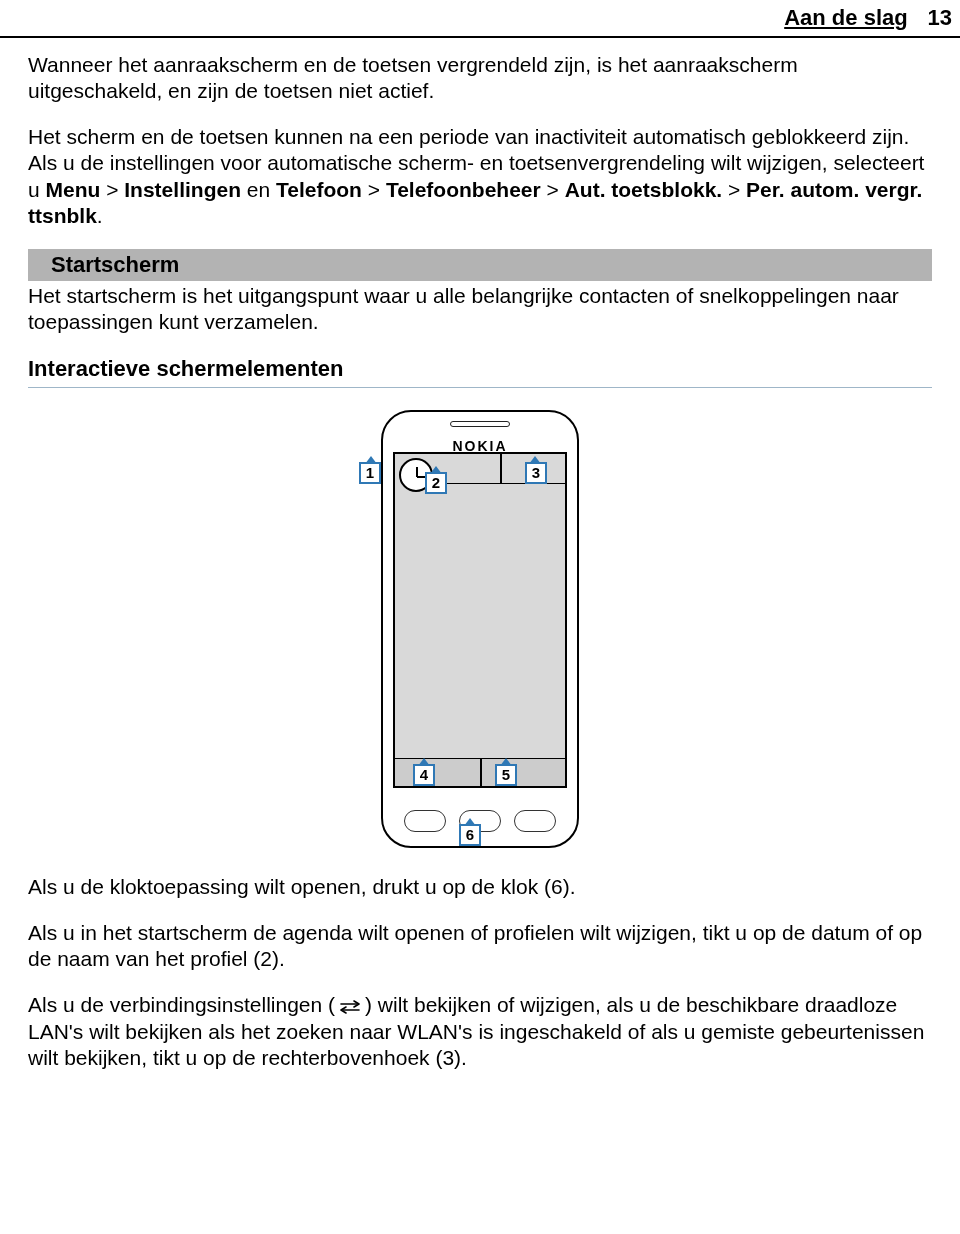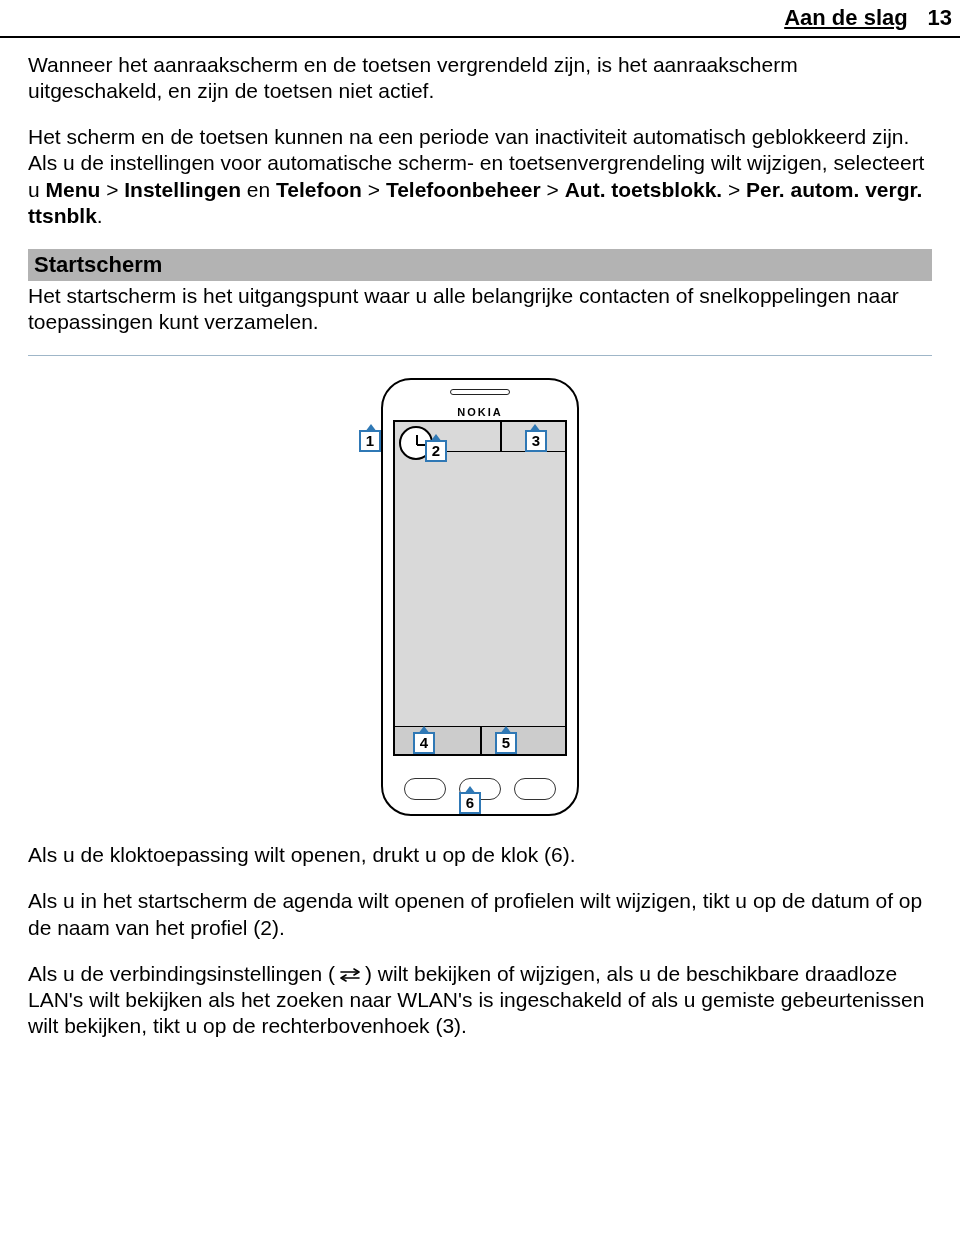--- a/index.html
+++ b/index.html
@@ -24,7 +24,7 @@
     .section-bar {
       background: #b3b3b3;
       font-weight: bold;
-      padding: 2px 6px;
+      padding: 2px 23px;
       margin: 6px 0 2px 0;
       font-size: 22px;
     }

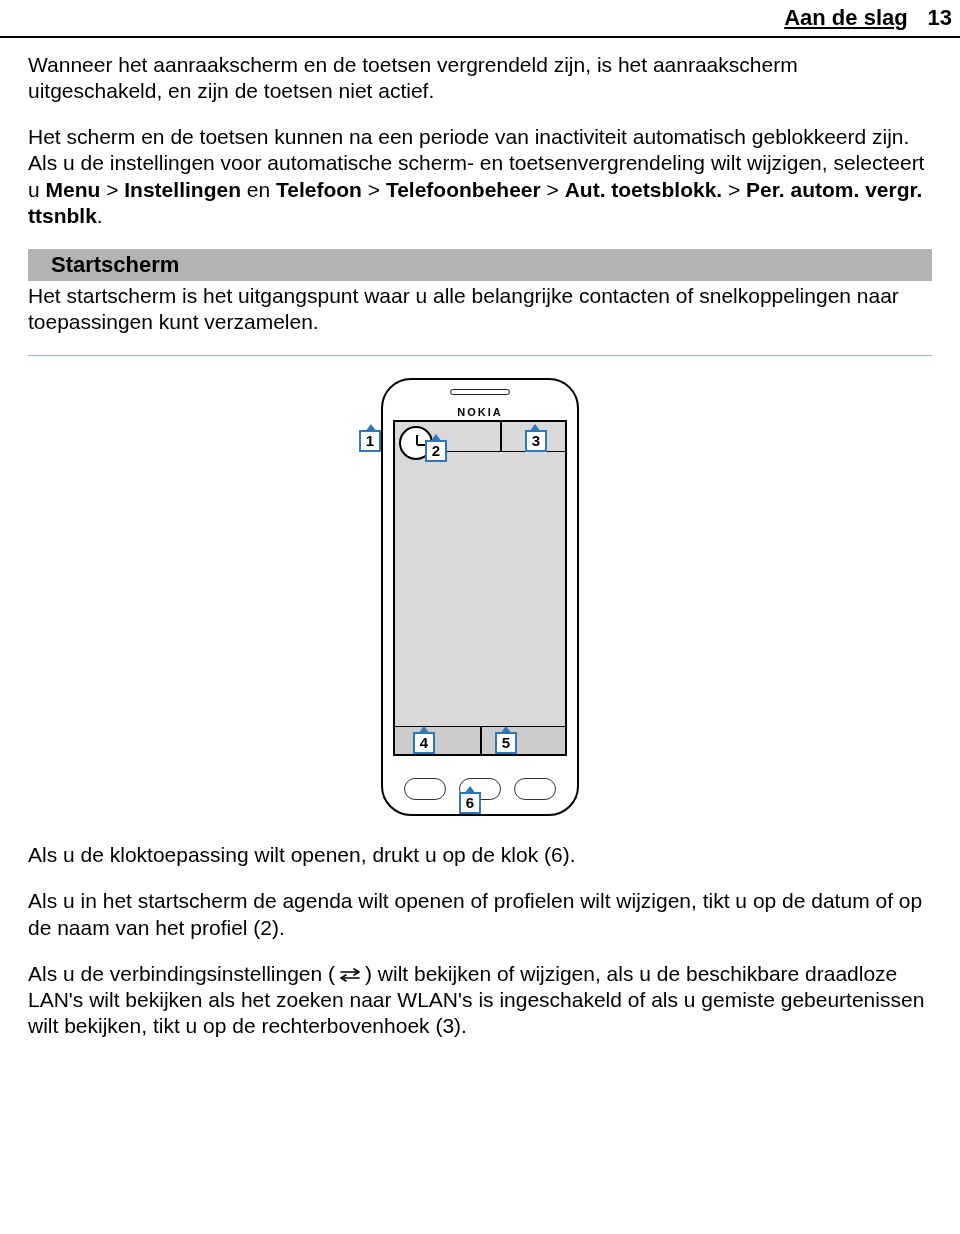--- a/index.html
+++ b/index.html
@@ -193,6 +193,7 @@
   <div class="section-bar">Startscherm</div>
   <p style="">Het startscherm is het uitgangspunt waar u alle belangrijke contacten of snelkoppelingen naar toepassingen kunt verzamelen.</p>
 
+  <div class="subheading">Interactieve schermelementen</div>
   <hr class="hr">
 
   <div class="phone-wrap">

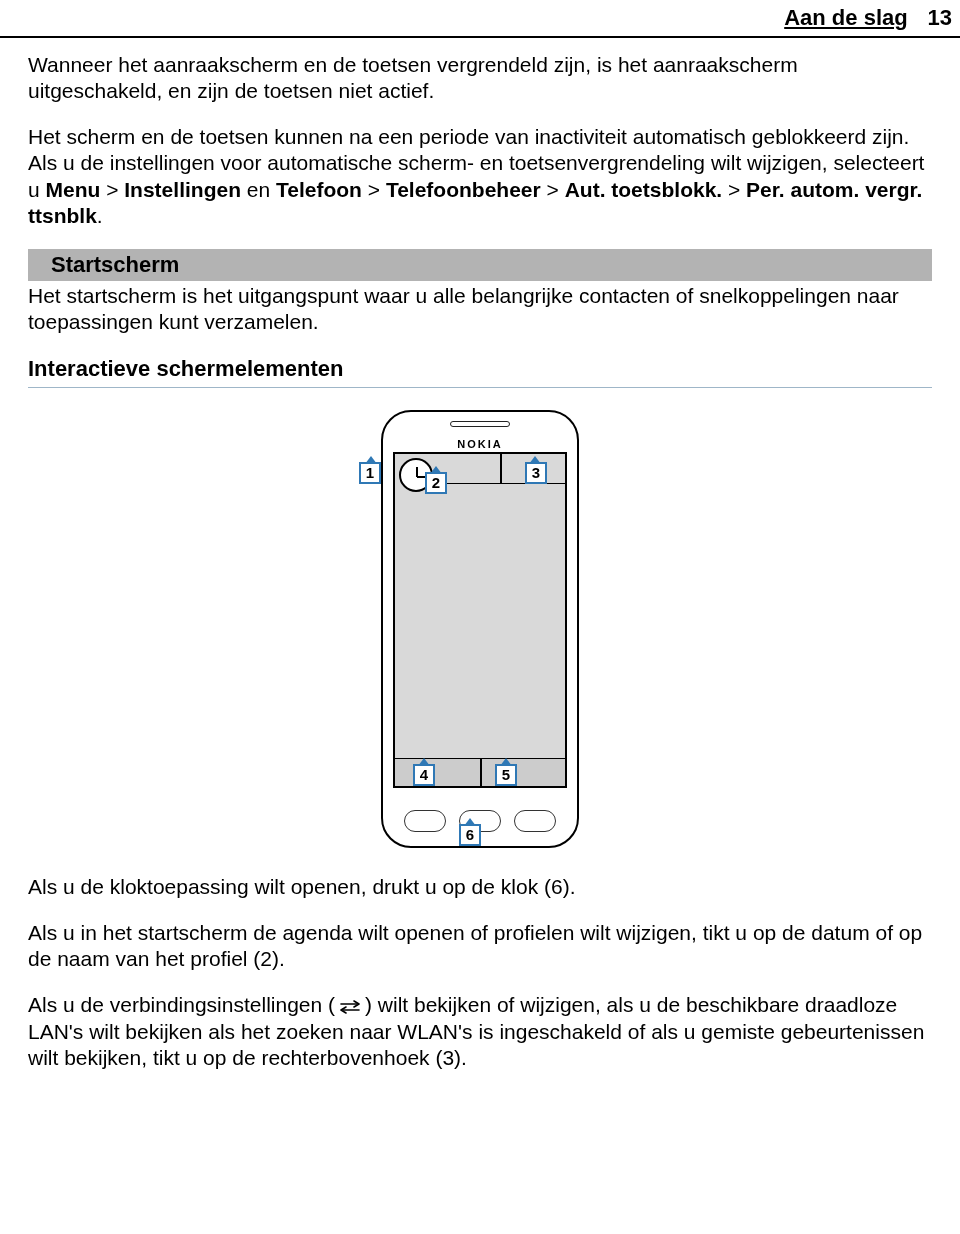--- a/index.html
+++ b/index.html
@@ -76,7 +76,7 @@
       text-align: center;
       font-family: Arial, sans-serif;
       font-weight: bold;
-      font-size: 11px;
+      font-size: 14px;
       letter-spacing: 2px;
     }
     .screen {

